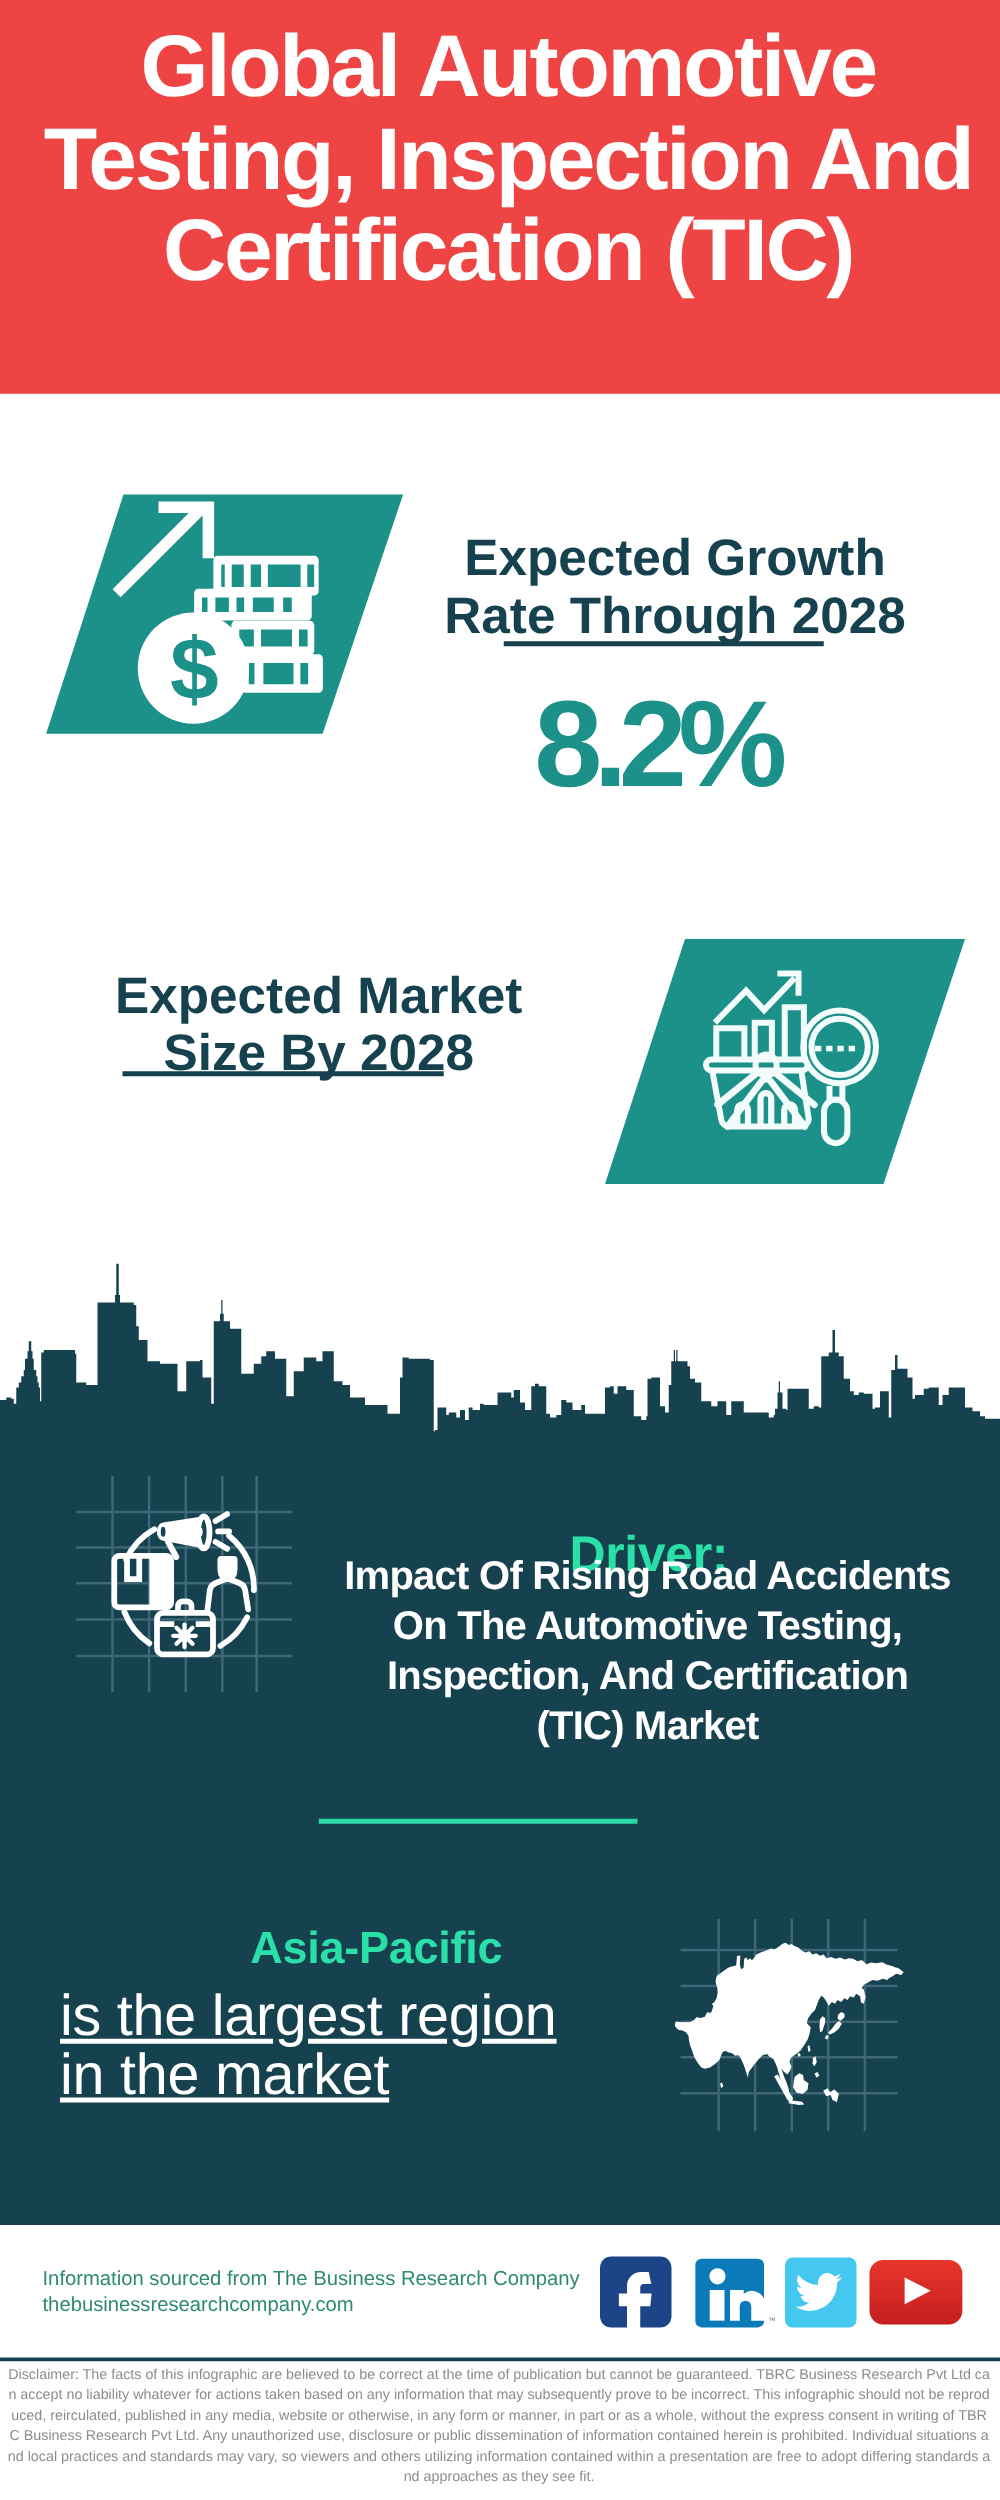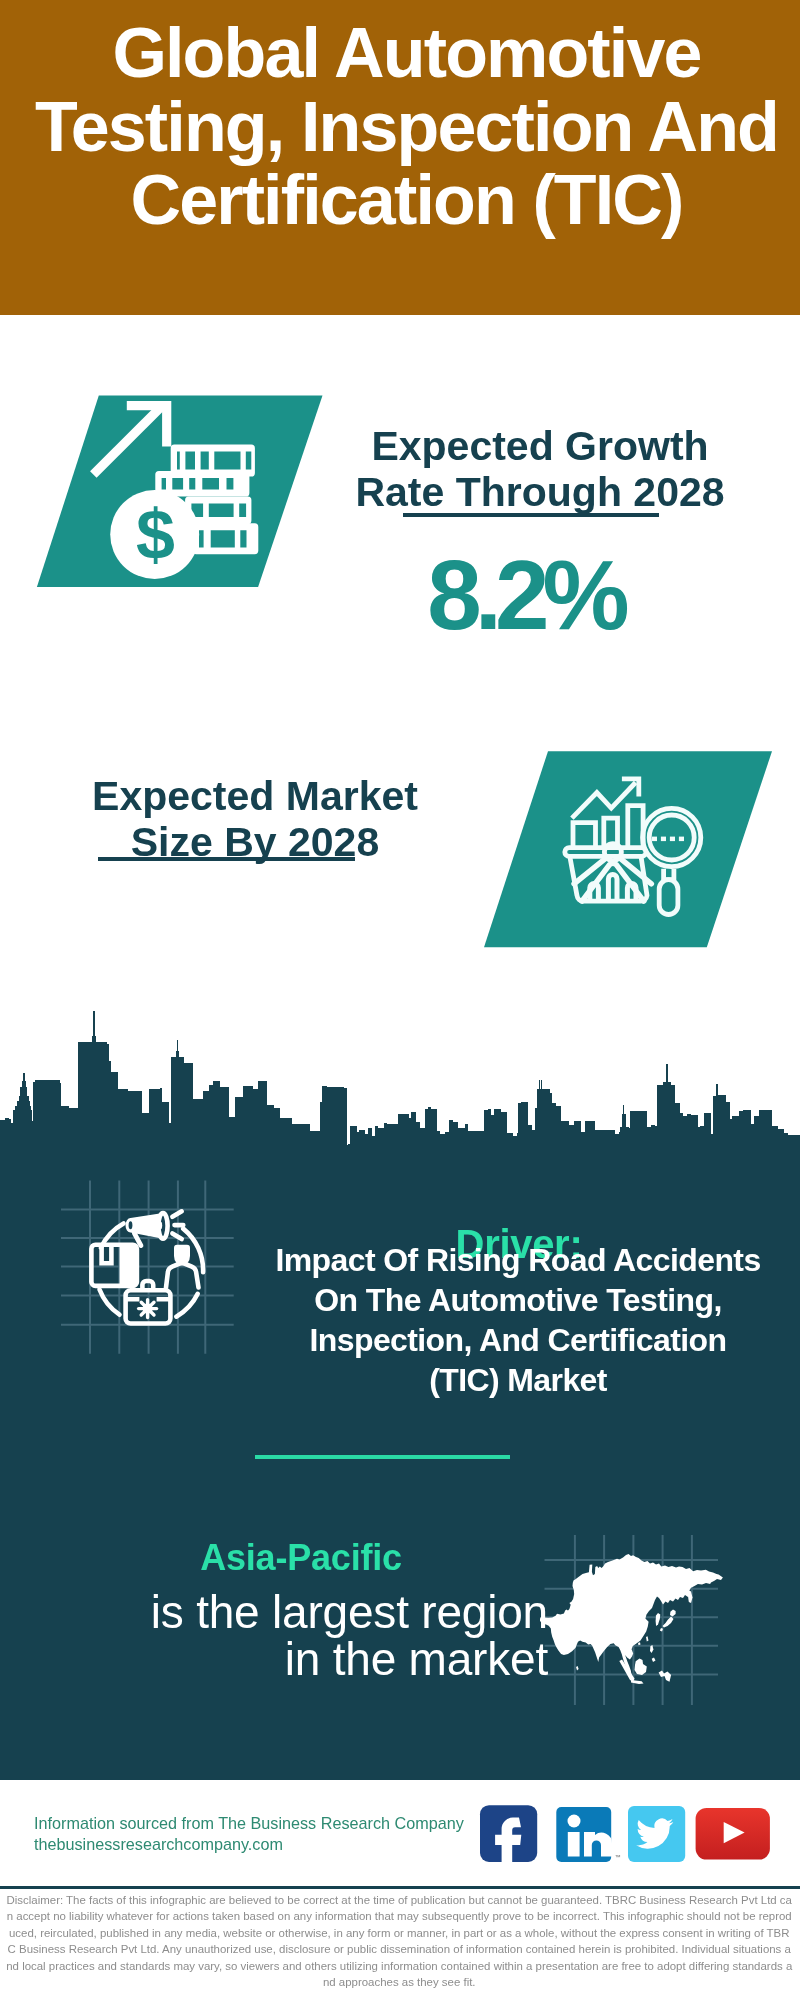--- a/index.html
+++ b/index.html
@@ -8,7 +8,7 @@
   .page{position:relative;width:800px;height:2000px;overflow:hidden;}
 
   
-  .header{position:absolute;left:0;top:0;width:800px;height:315px;background:#a16207;}
+  .header{position:absolute;left:0;top:0;width:800px;height:315px;background:#ef4444;}
   .header-title{position:absolute;left:0;top:0;width:800px;color:#ffffff;
        font-size:70px;font-weight:bold;line-height:73.5px;text-align:center;
        letter-spacing:-1.85px;padding-top:17px;padding-left:13px;box-sizing:border-box;}

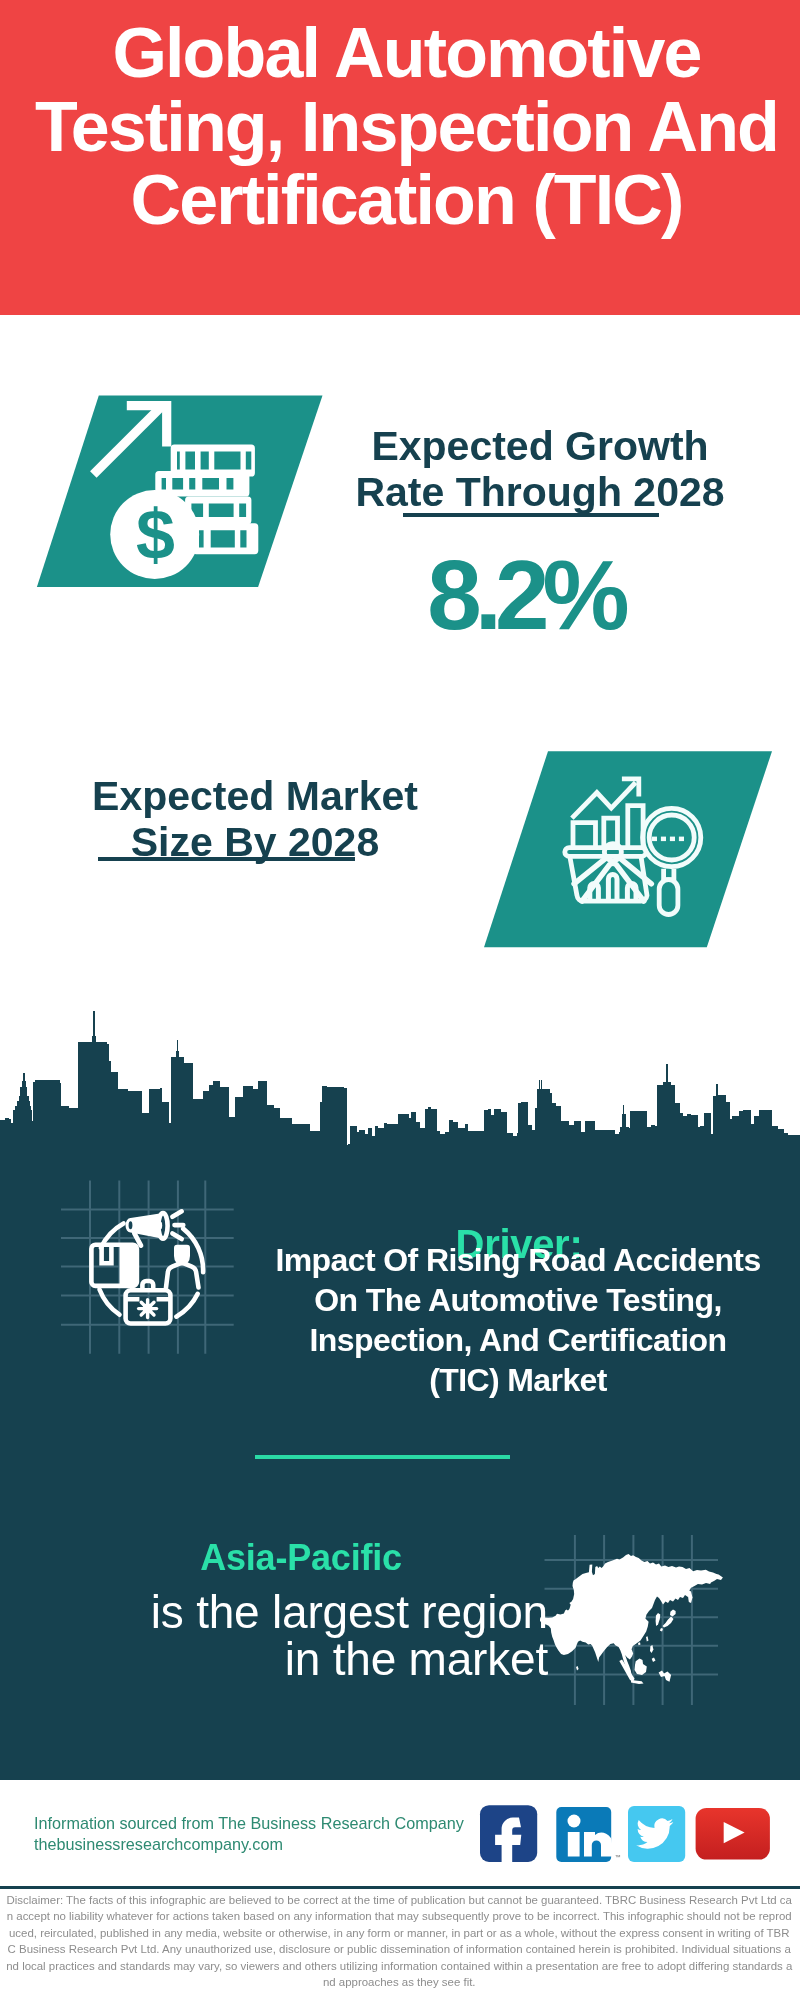--- a/index.html
+++ b/index.html
@@ -30,7 +30,7 @@
 
   
   .region-head{position:absolute;color:#2ae0a8;font-size:36px;font-weight:bold;text-align:center;letter-spacing:-0.2px;}
-  .region-body{position:absolute;color:#ffffff;font-size:46px;line-height:47px;text-align:right;letter-spacing:-0.2px;}
+  .region-body{position:absolute;color:#ffffff;font-size:46px;line-height:47px;text-align:left;letter-spacing:-0.2px;text-decoration:underline;}
 
   
   .footer{position:absolute;left:0;top:1780px;width:800px;height:107px;background:#fff;}

